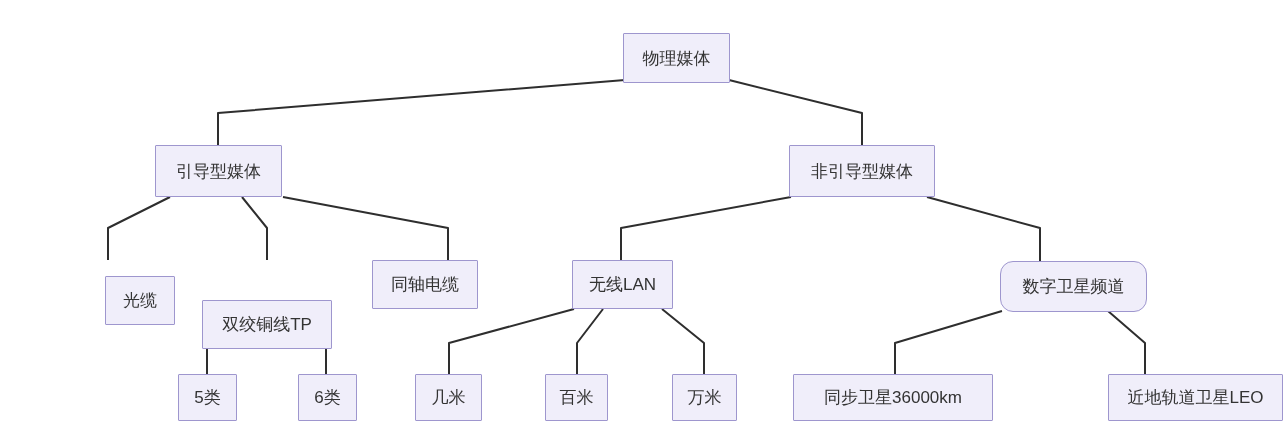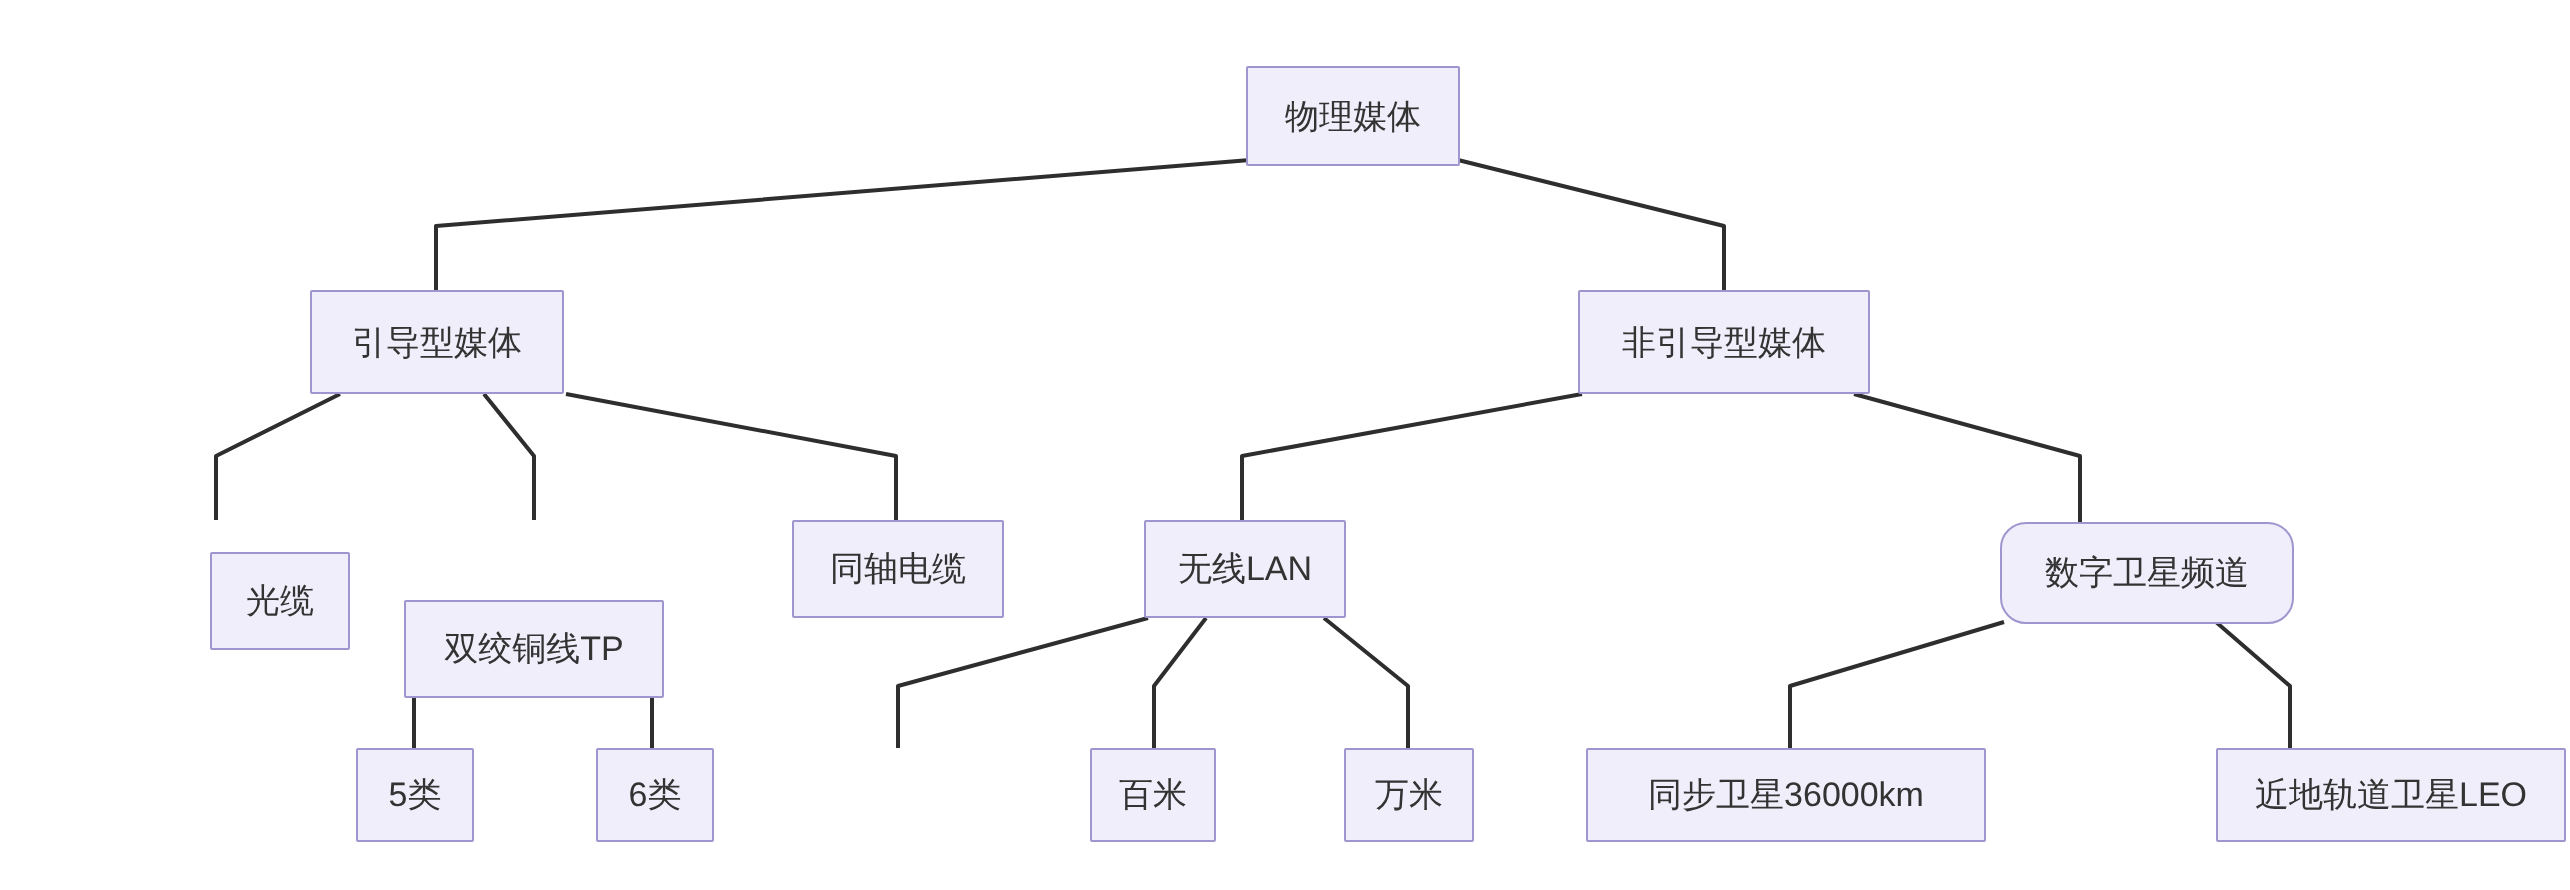--- a/index.html
+++ b/index.html
@@ -81,7 +81,7 @@
   <div class="node" style="left:789px; top:145px; width:146px; height:52px;">非引导型媒体</div>
   <div class="node" style="left:72px;  top:276px; width:70px;  height:49px;margin-left:33px;">光缆</div>
   <div class="node" style="left:202px; top:260px; width:130px; height:49px;margin-top:40px;">双绞铜线TP</div>
-  <div class="node" style="left:396px; top:260px; width:106px; height:49px;">同轴电缆</div>
+  <div class="node" style="left:372px; top:260px; width:106px; height:49px;">同轴电缆</div>
   <div class="node" style="left:572px; top:260px; width:101px; height:49px;text-align:center;">无线LAN</div>
   <div class="node" style="left:1000px;top:261px; width:147px; height:51px;border-radius:13px;">数字卫星频道</div>
   <div class="node" style="left:178px; top:374px; width:59px;  height:47px;">5类</div>

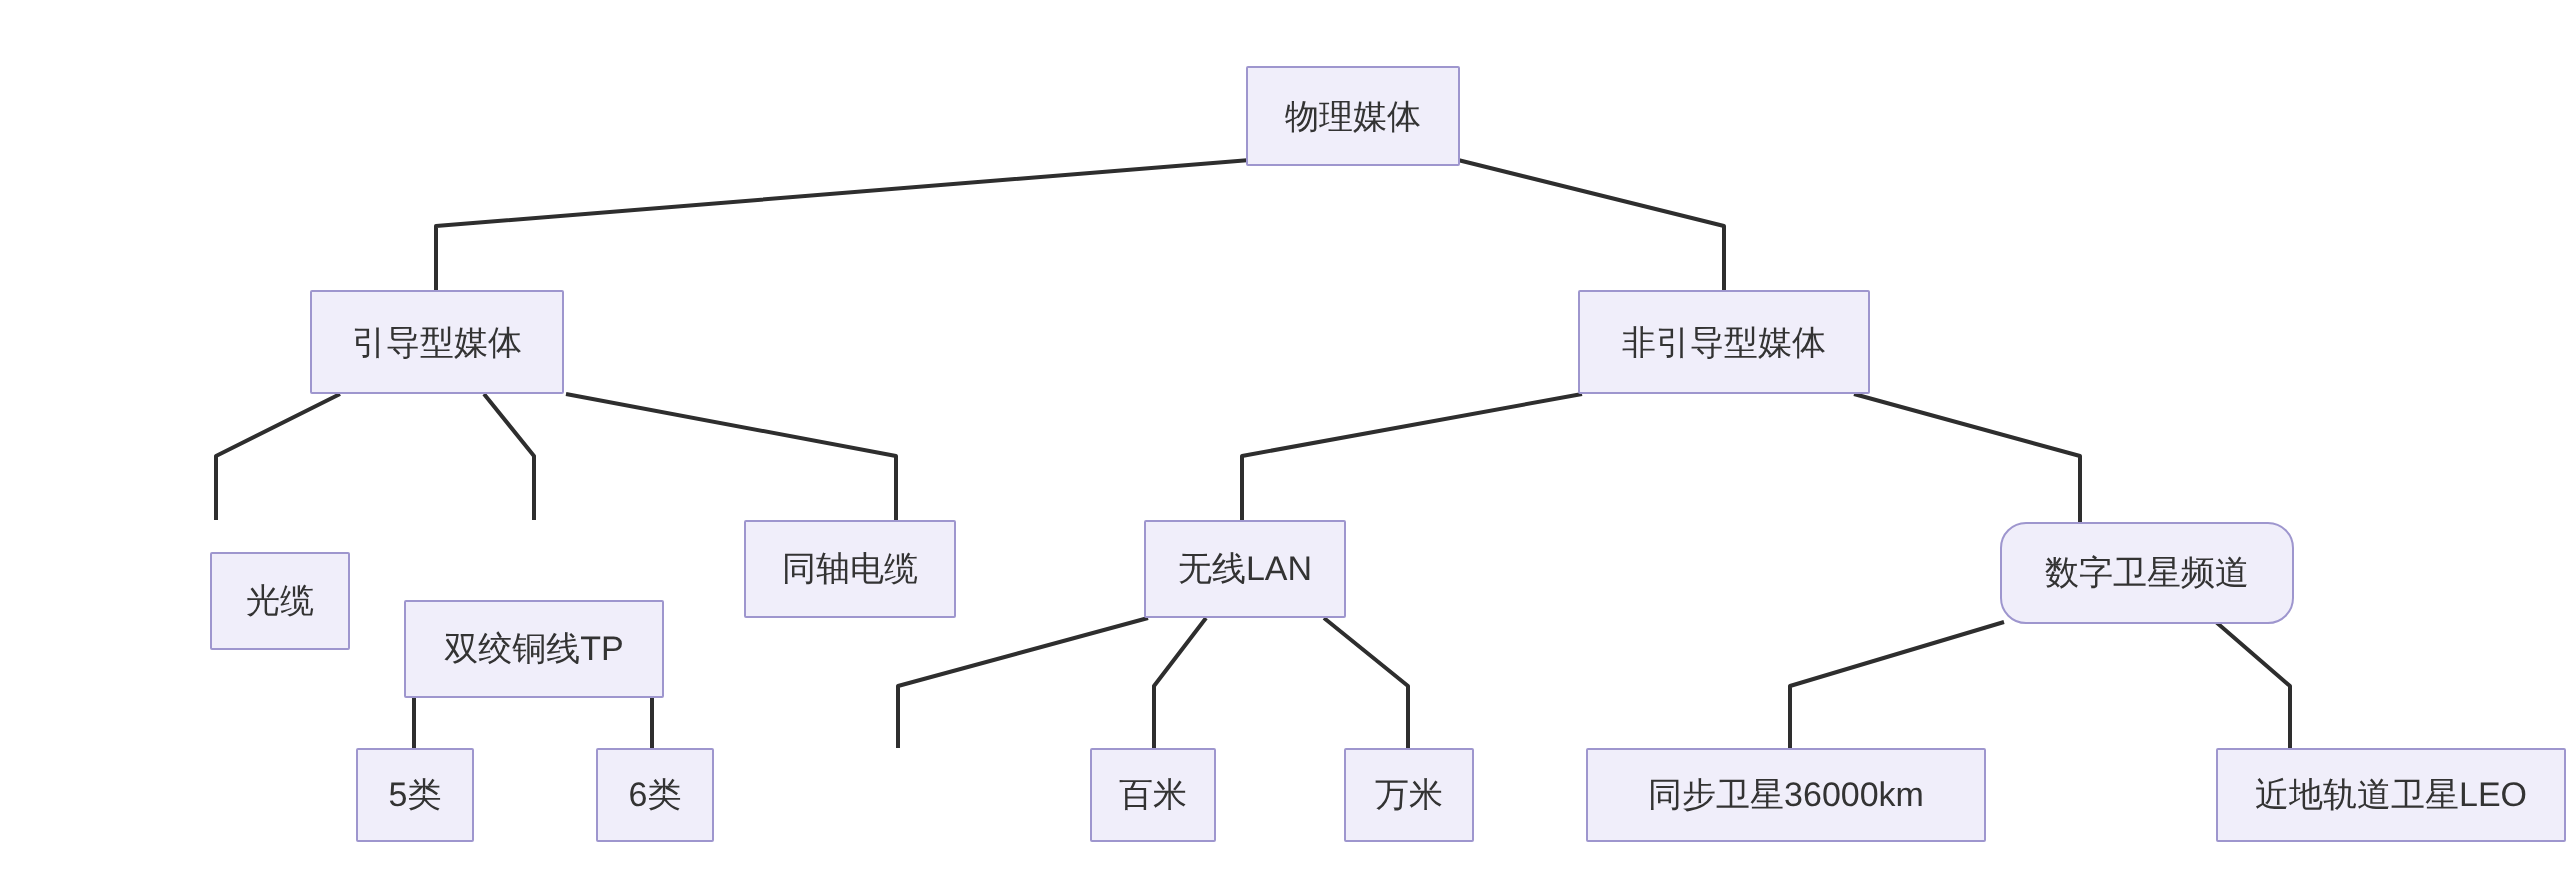--- a/index.html
+++ b/index.html
@@ -86,6 +86,7 @@
   <div class="node" style="left:1000px;top:261px; width:147px; height:51px;border-radius:13px;">数字卫星频道</div>
   <div class="node" style="left:178px; top:374px; width:59px;  height:47px;">5类</div>
   <div class="node" style="left:298px; top:374px; width:59px;  height:47px;">6类</div>
+  <div class="node" style="left:415px; top:374px; width:67px;  height:47px;">几米</div>
   <div class="node" style="left:545px; top:374px; width:63px;  height:47px;">百米</div>
   <div class="node" style="left:672px; top:374px; width:65px;  height:47px;">万米</div>
   <div class="node" style="left:793px; top:374px; width:200px; height:47px;">同步卫星36000km</div>

